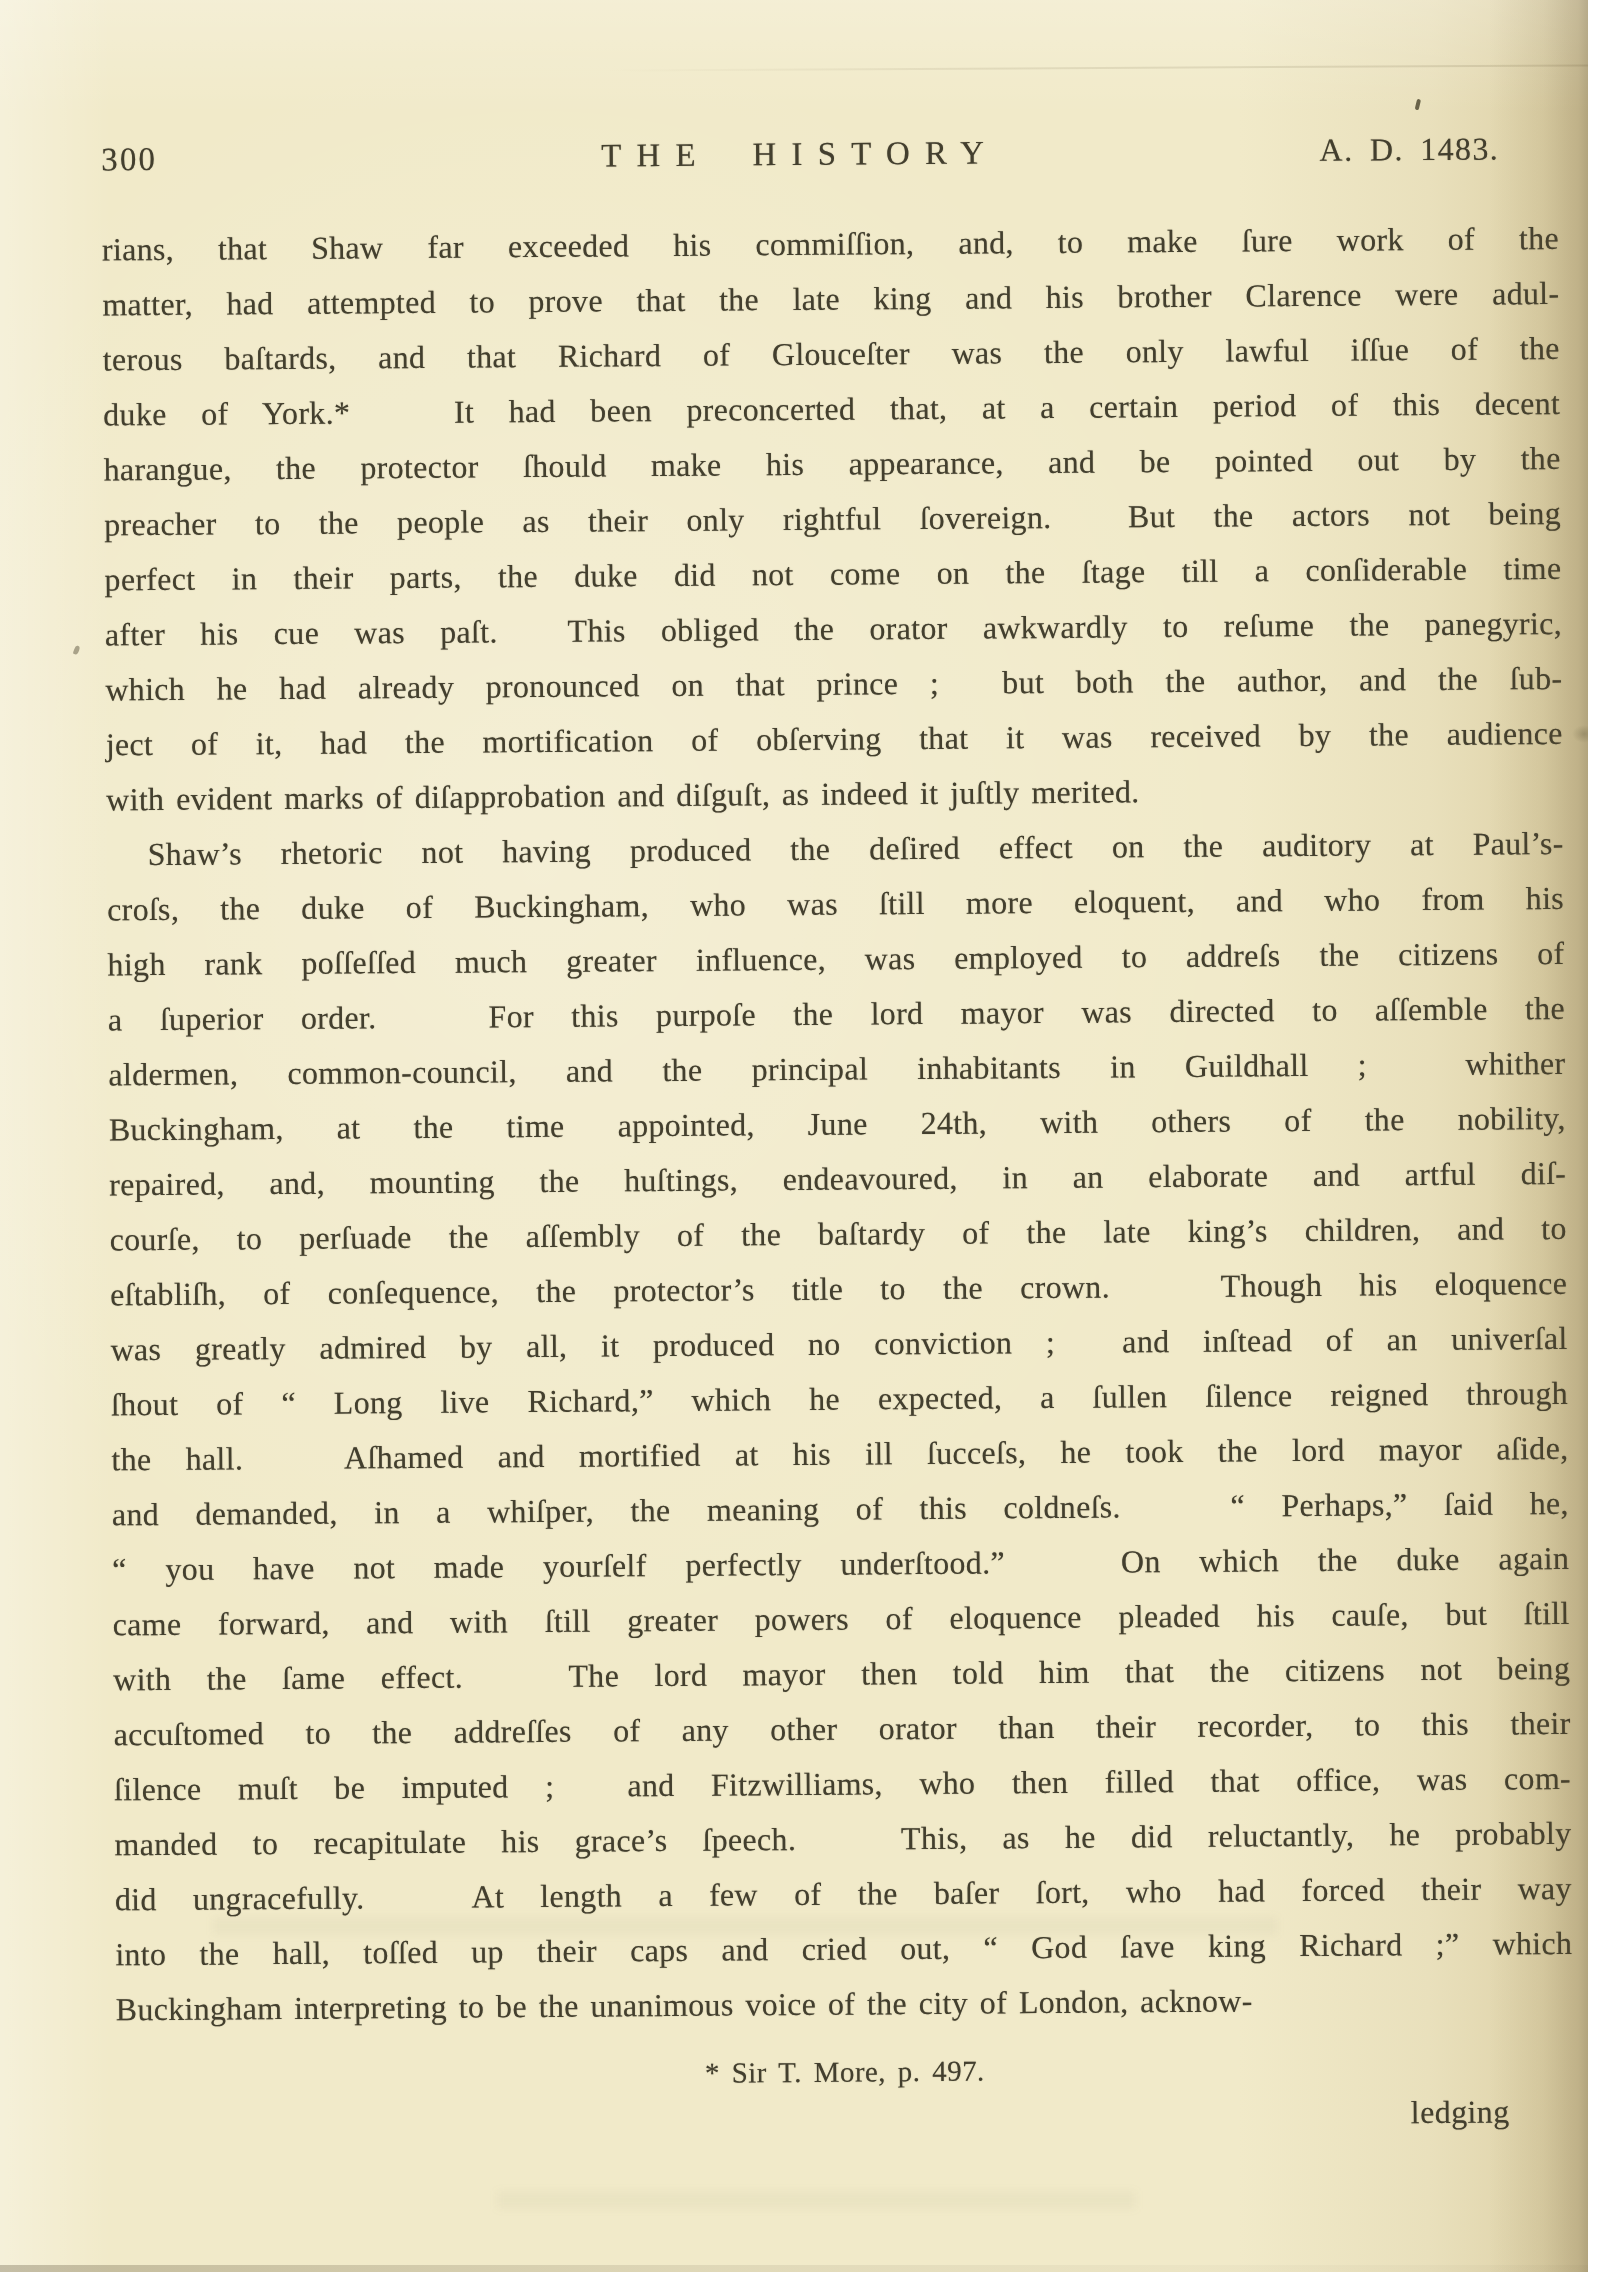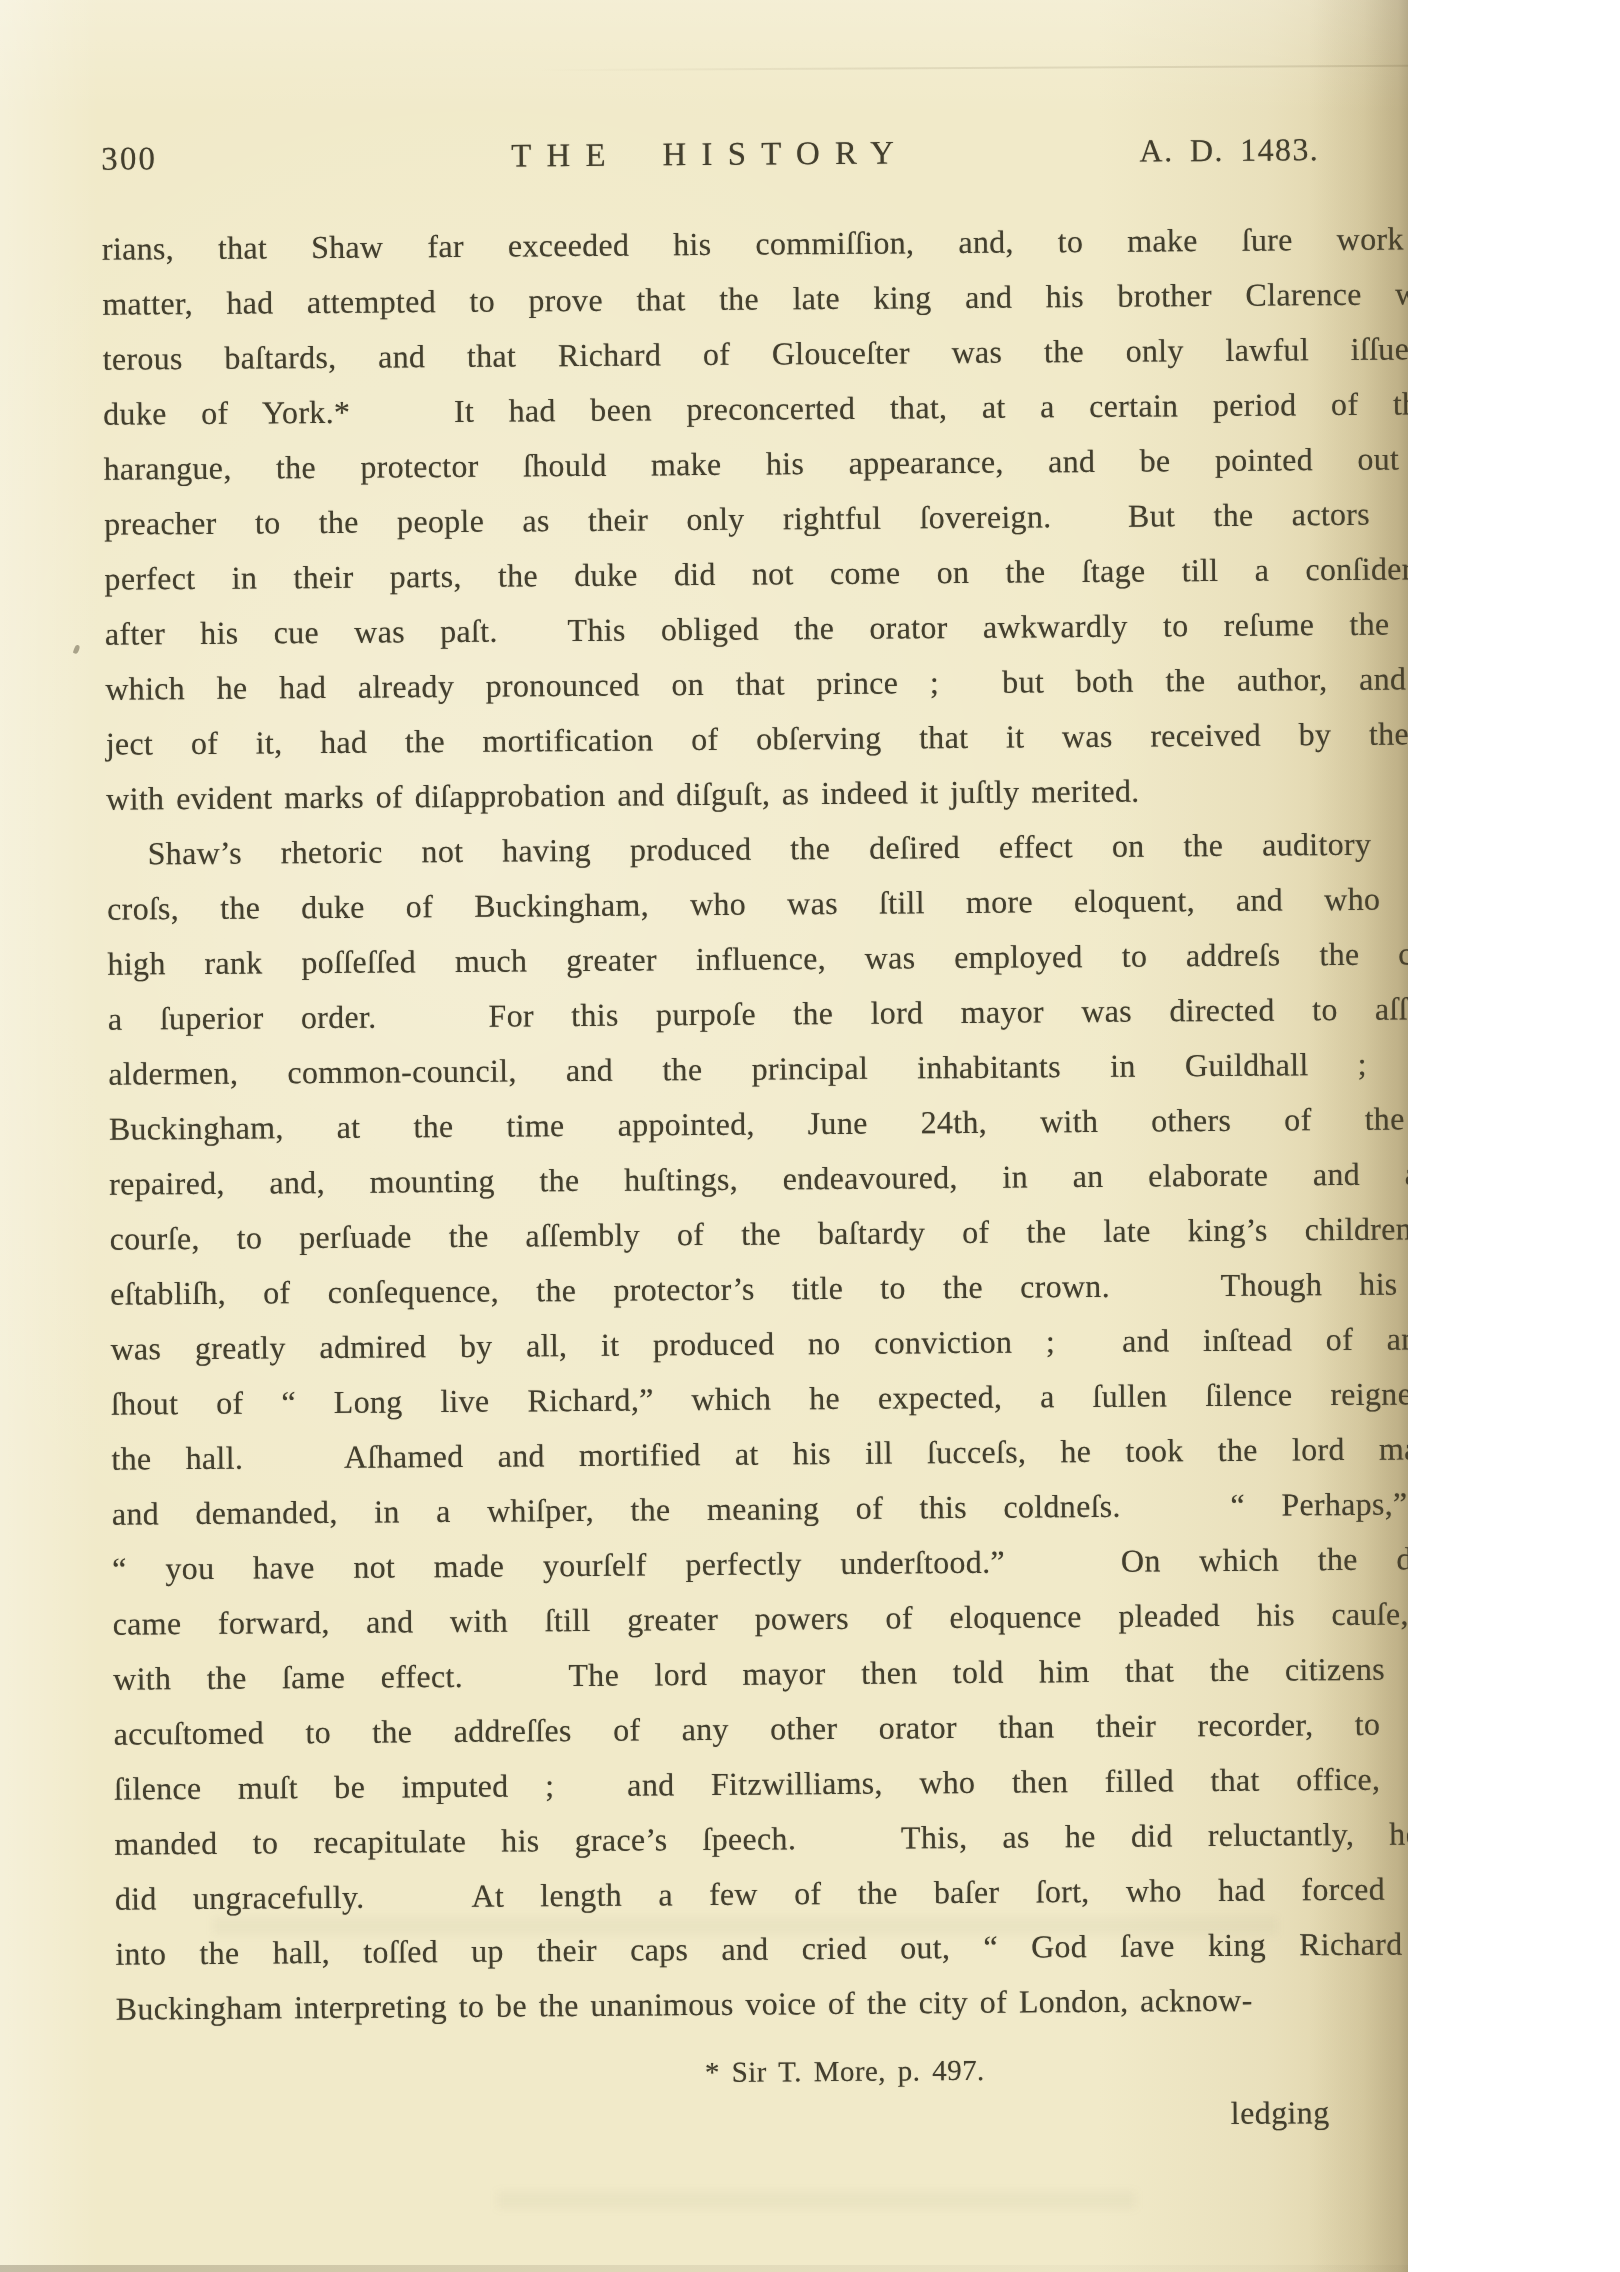--- a/index.html
+++ b/index.html
@@ -15,7 +15,7 @@
   }
   .page {
     position: relative;
-    width: 1408px;
+    width: 1588px;
     height: 2273px;
     background:
       linear-gradient(to right, rgba(255,255,255,0.30) 0%, rgba(255,255,255,0.0) 7%),

